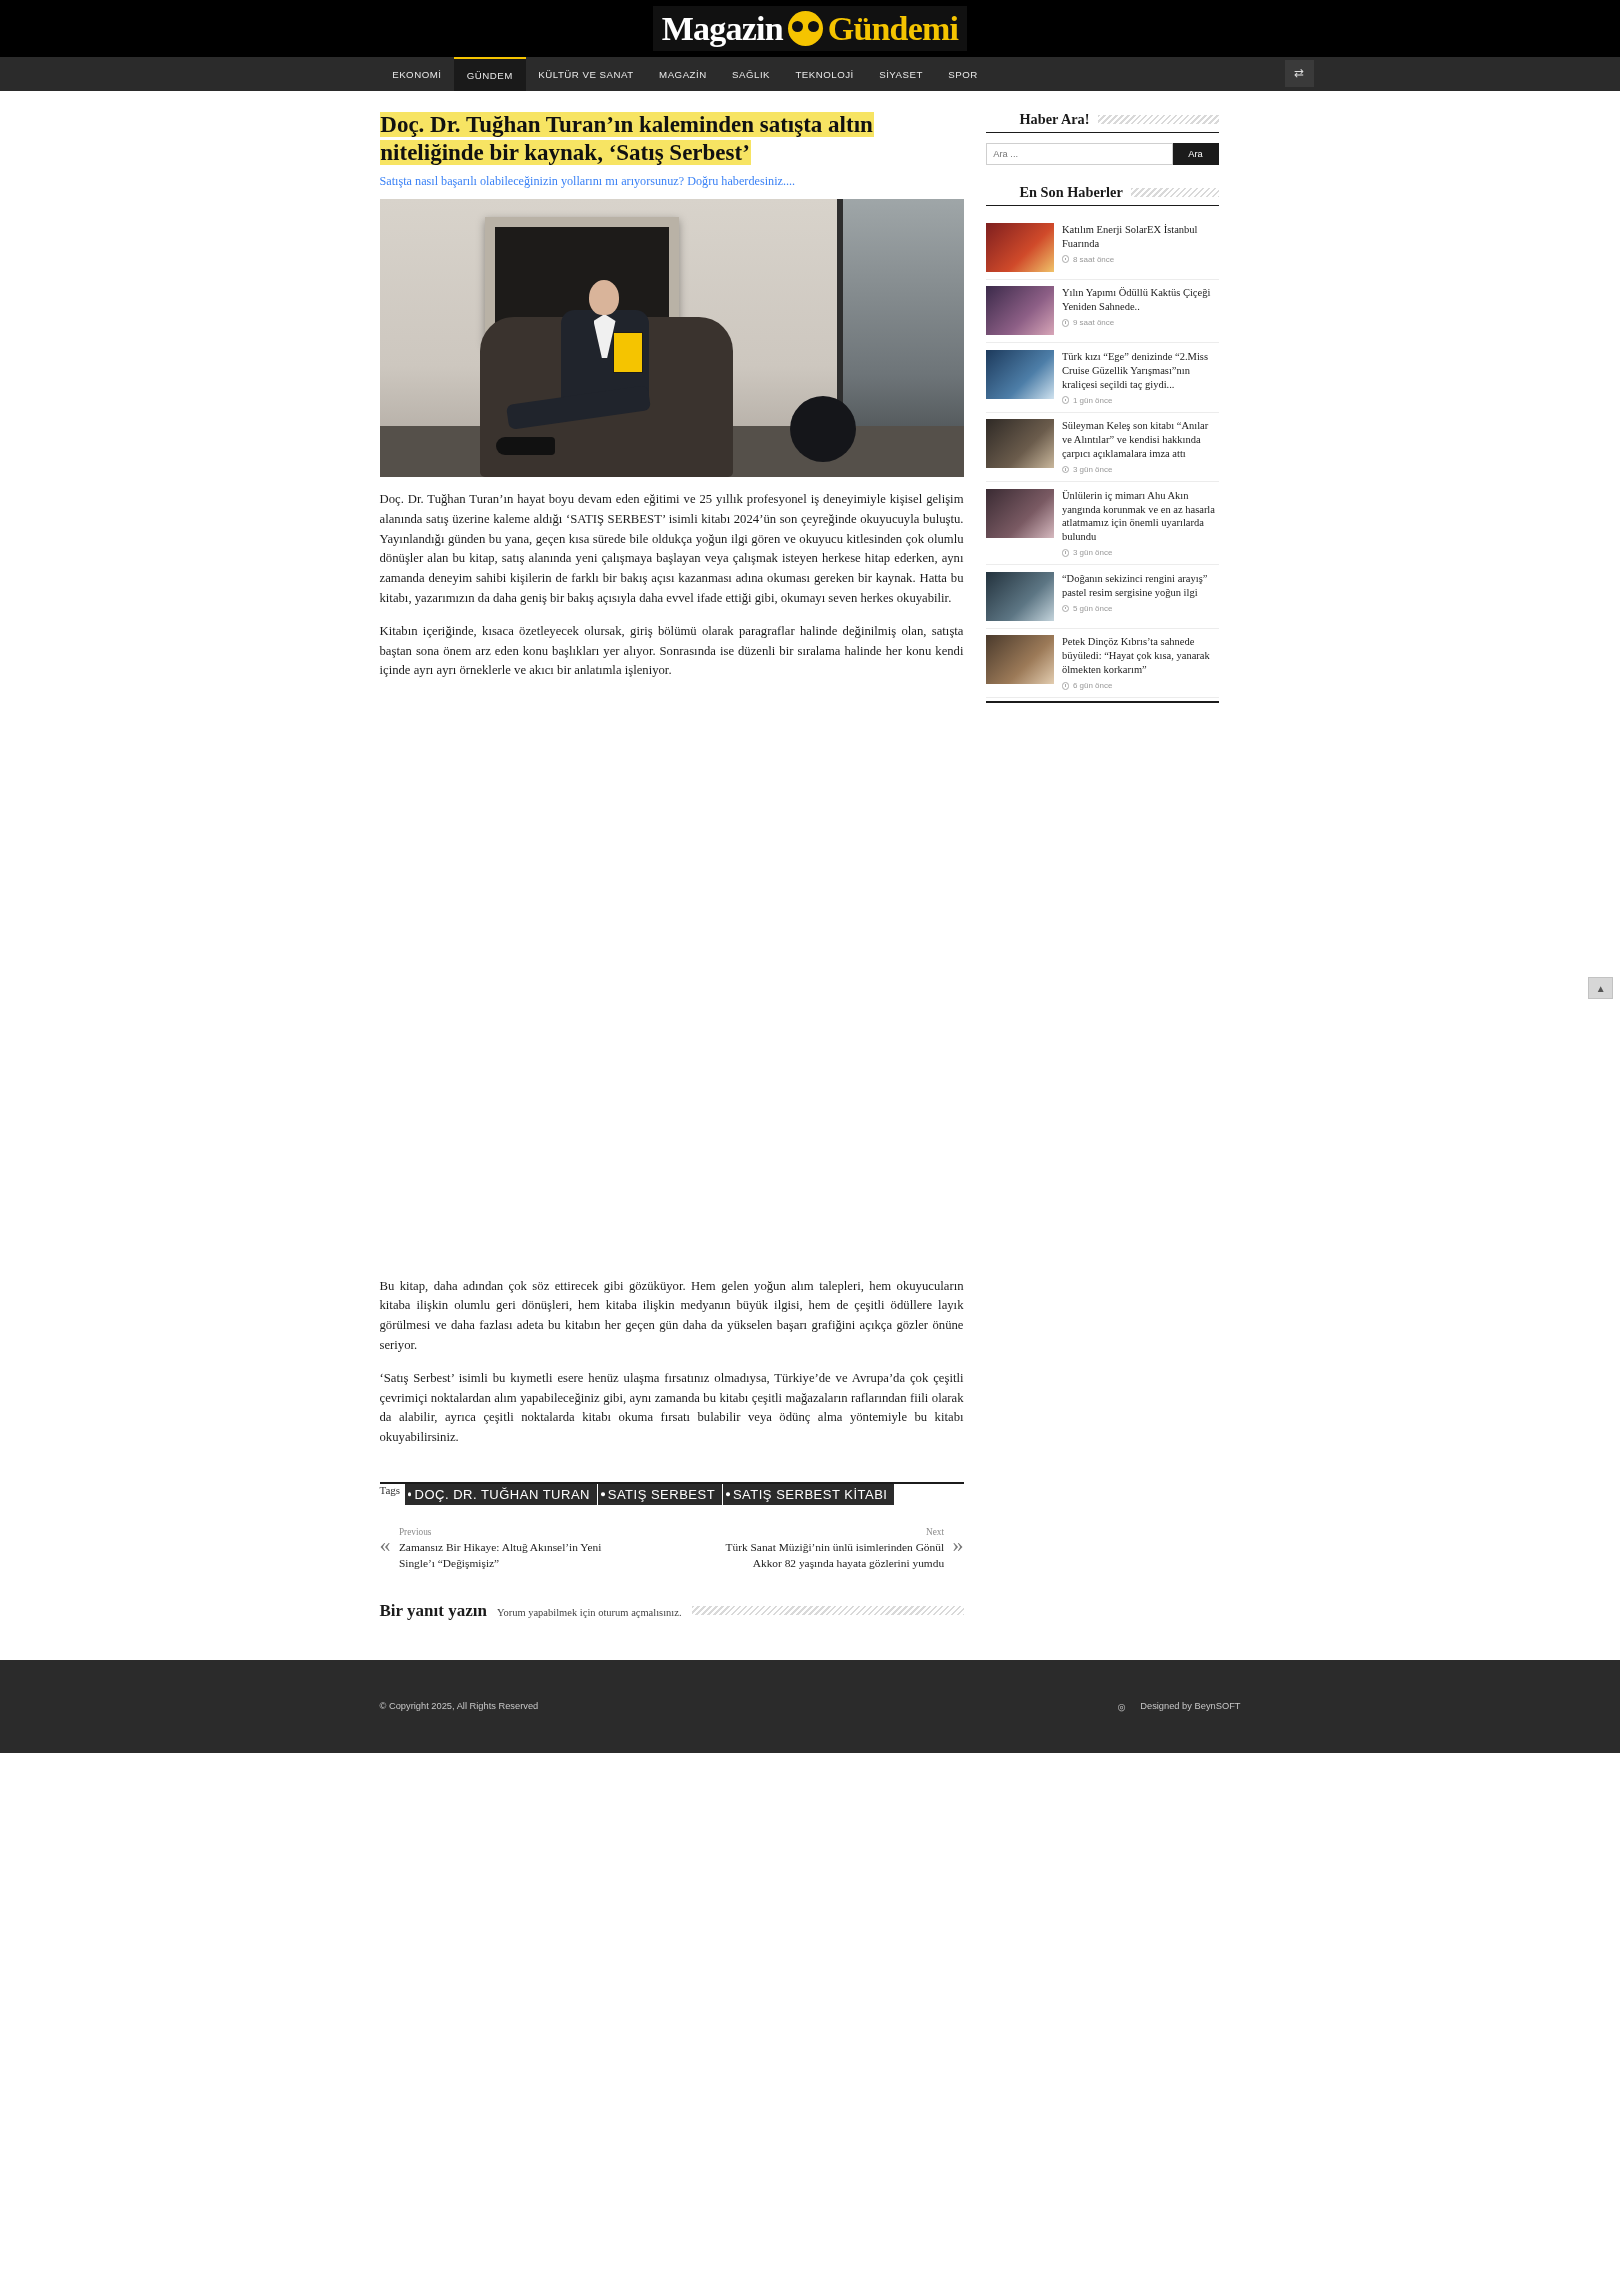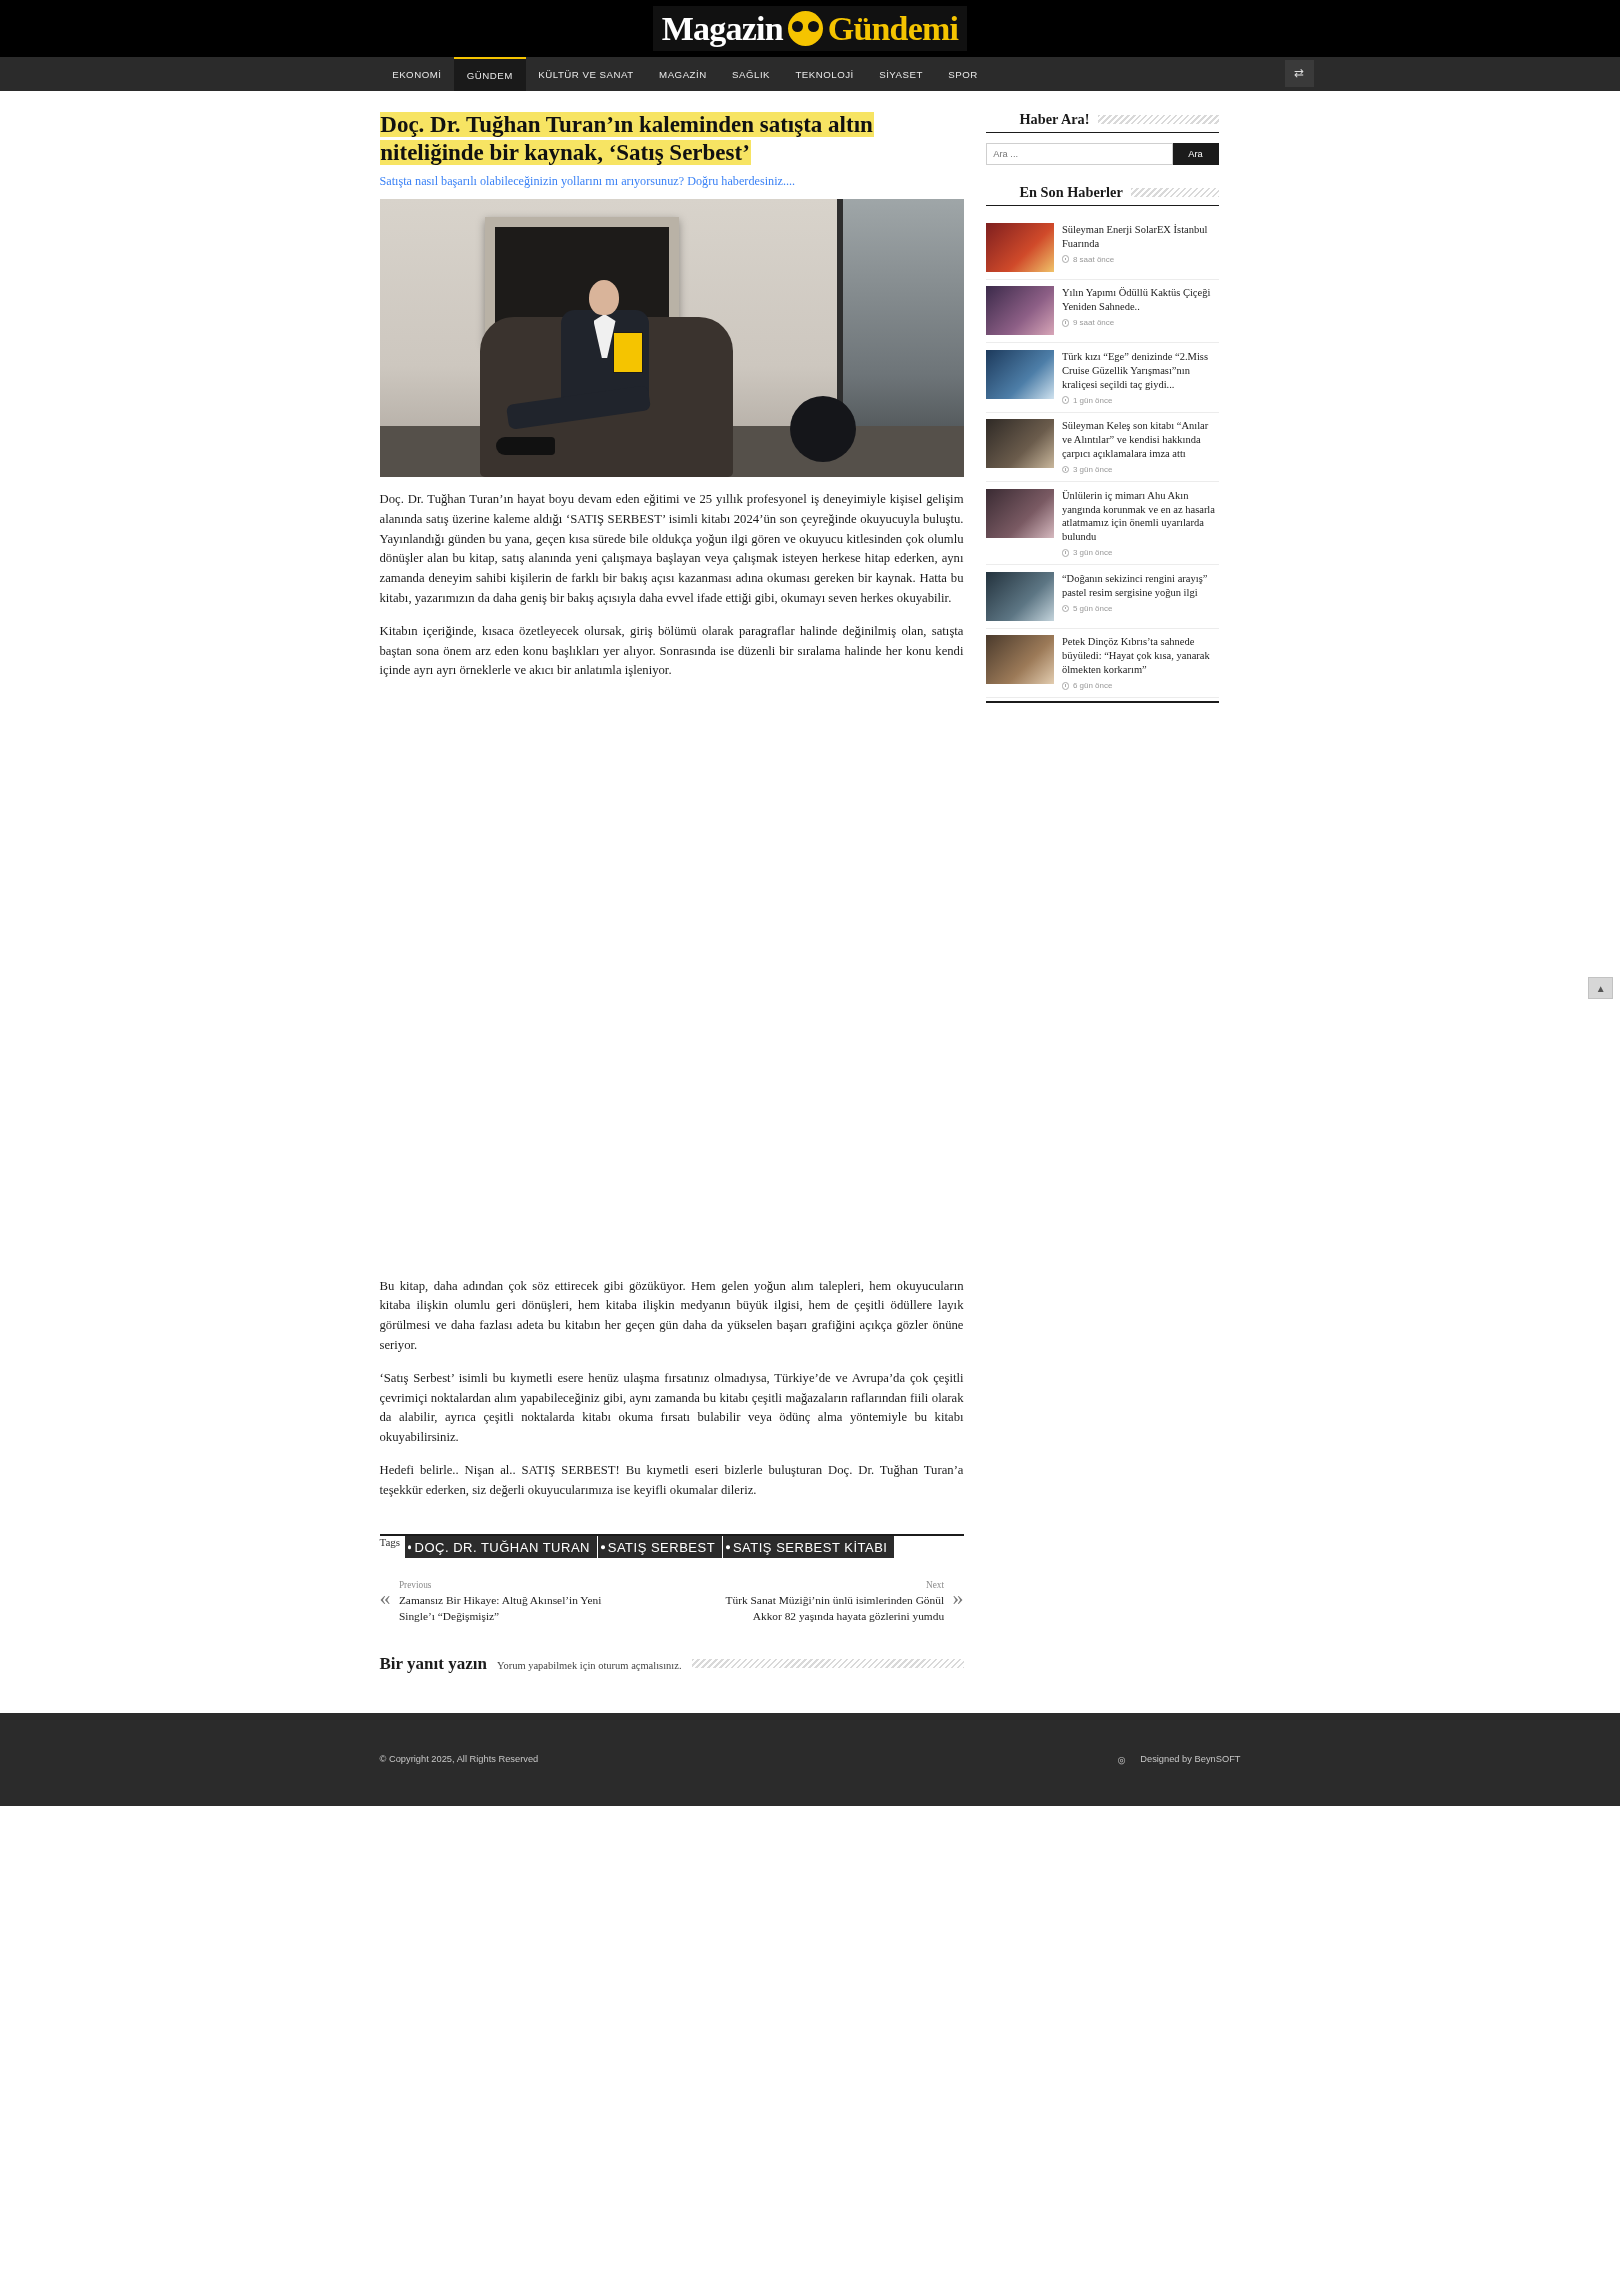--- a/index.html
+++ b/index.html
@@ -549,7 +549,7 @@
         <div class="news-item">
           <div class="thumb t1"></div>
           <div class="news-body">
-            <p class="news-title">Süleyman Enerji SolarEX İstanbul Fuarında</p>
+            <p class="news-title">Katılım Enerji SolarEX İstanbul Fuarında</p>
             <div class="news-time">
               <span class="clock"></span>
               <span>8 saat önce</span>

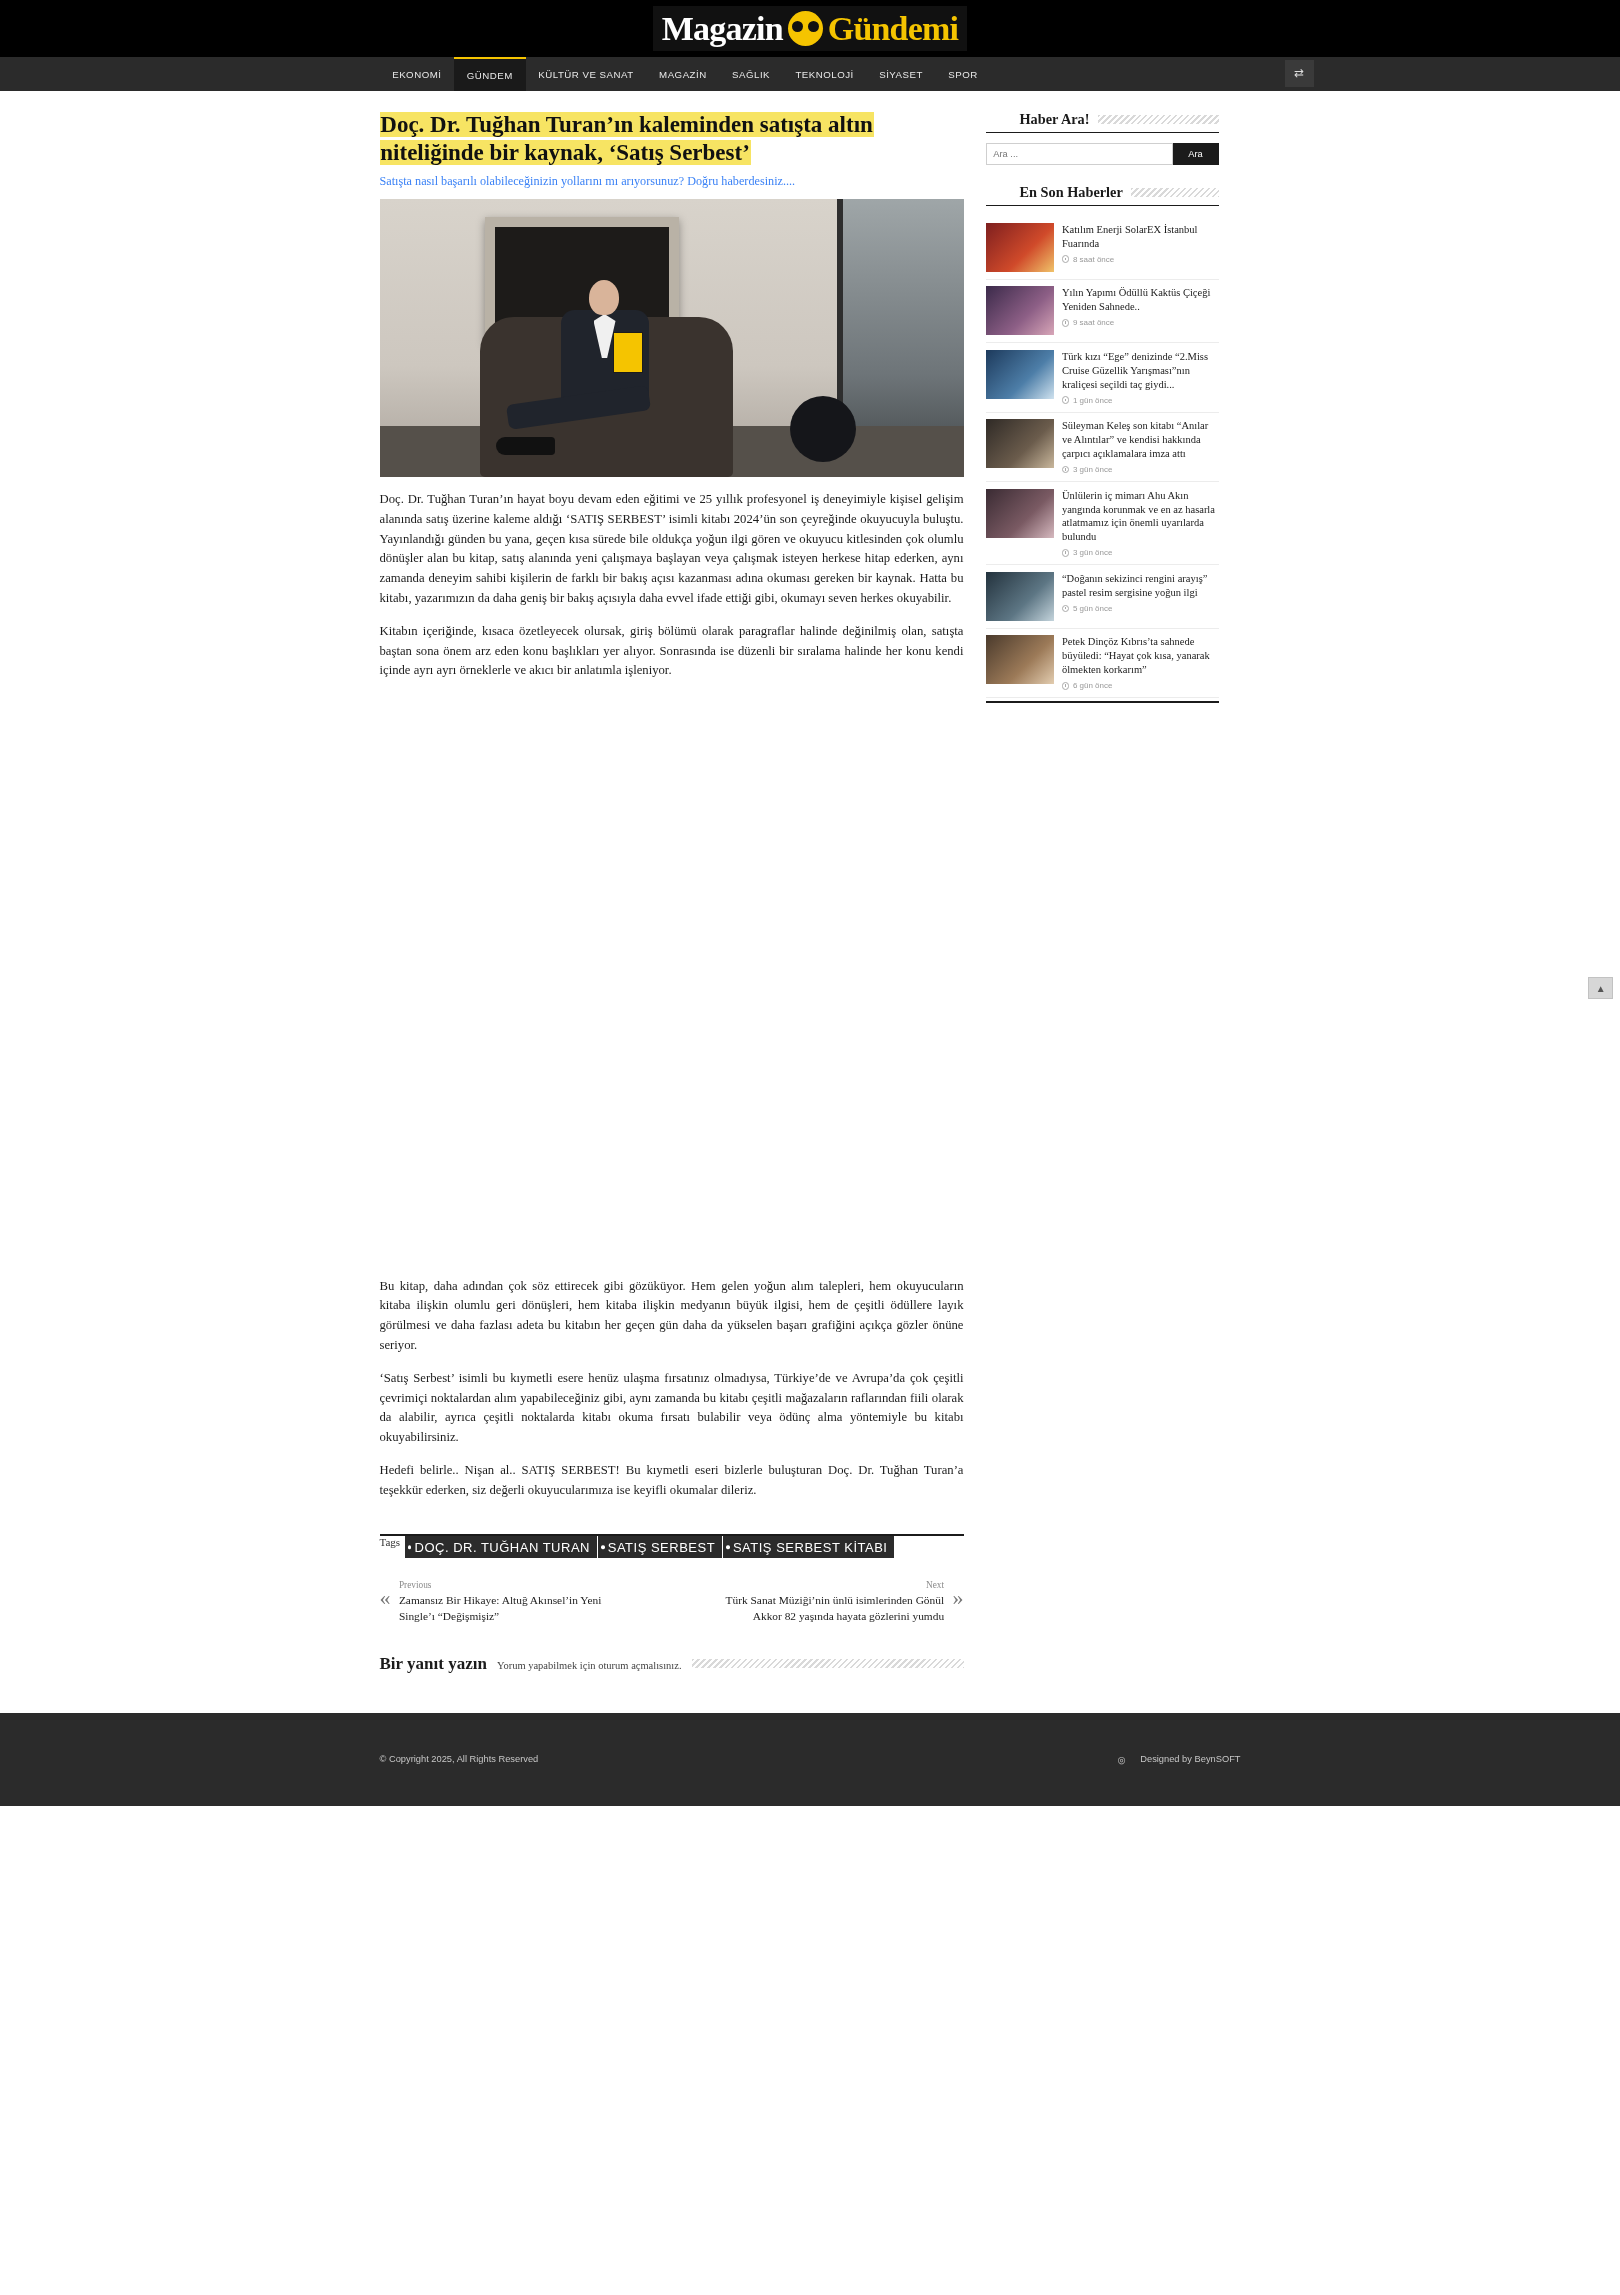--- a/index.html
+++ b/index.html
@@ -494,7 +494,6 @@
 
       <p class="para">Bu kitap, daha adından çok söz ettirecek gibi gözüküyor. Hem gelen yoğun alım talepleri, hem okuyucuların kitaba ilişkin olumlu geri dönüşleri, hem kitaba ilişkin medyanın büyük ilgisi, hem de çeşitli ödüllere layık görülmesi ve daha fazlası adeta bu kitabın her geçen gün daha da yükselen başarı grafiğini açıkça gözler önüne seriyor.</p>
       <p class="para">‘Satış Serbest’ isimli bu kıymetli esere henüz ulaşma fırsatınız olmadıysa, Türkiye’de ve Avrupa’da çok çeşitli çevrimiçi noktalardan alım yapabileceğiniz gibi, aynı zamanda bu kitabı çeşitli mağazaların raflarından fiili olarak da alabilir, ayrıca çeşitli noktalarda kitabı okuma fırsatı bulabilir veya ödünç alma yöntemiyle bu kitabı okuyabilirsiniz.</p>
-      <p class="para">Hedefi belirle.. Nişan al.. SATIŞ SERBEST! Bu kıymetli eseri bizlerle buluşturan Doç. Dr. Tuğhan Turan’a teşekkür ederken, siz değerli okuyucularımıza ise keyifli okumalar dileriz.</p>
 
       <div class="tags-row">
         <span class="tags-label">Tags</span>

